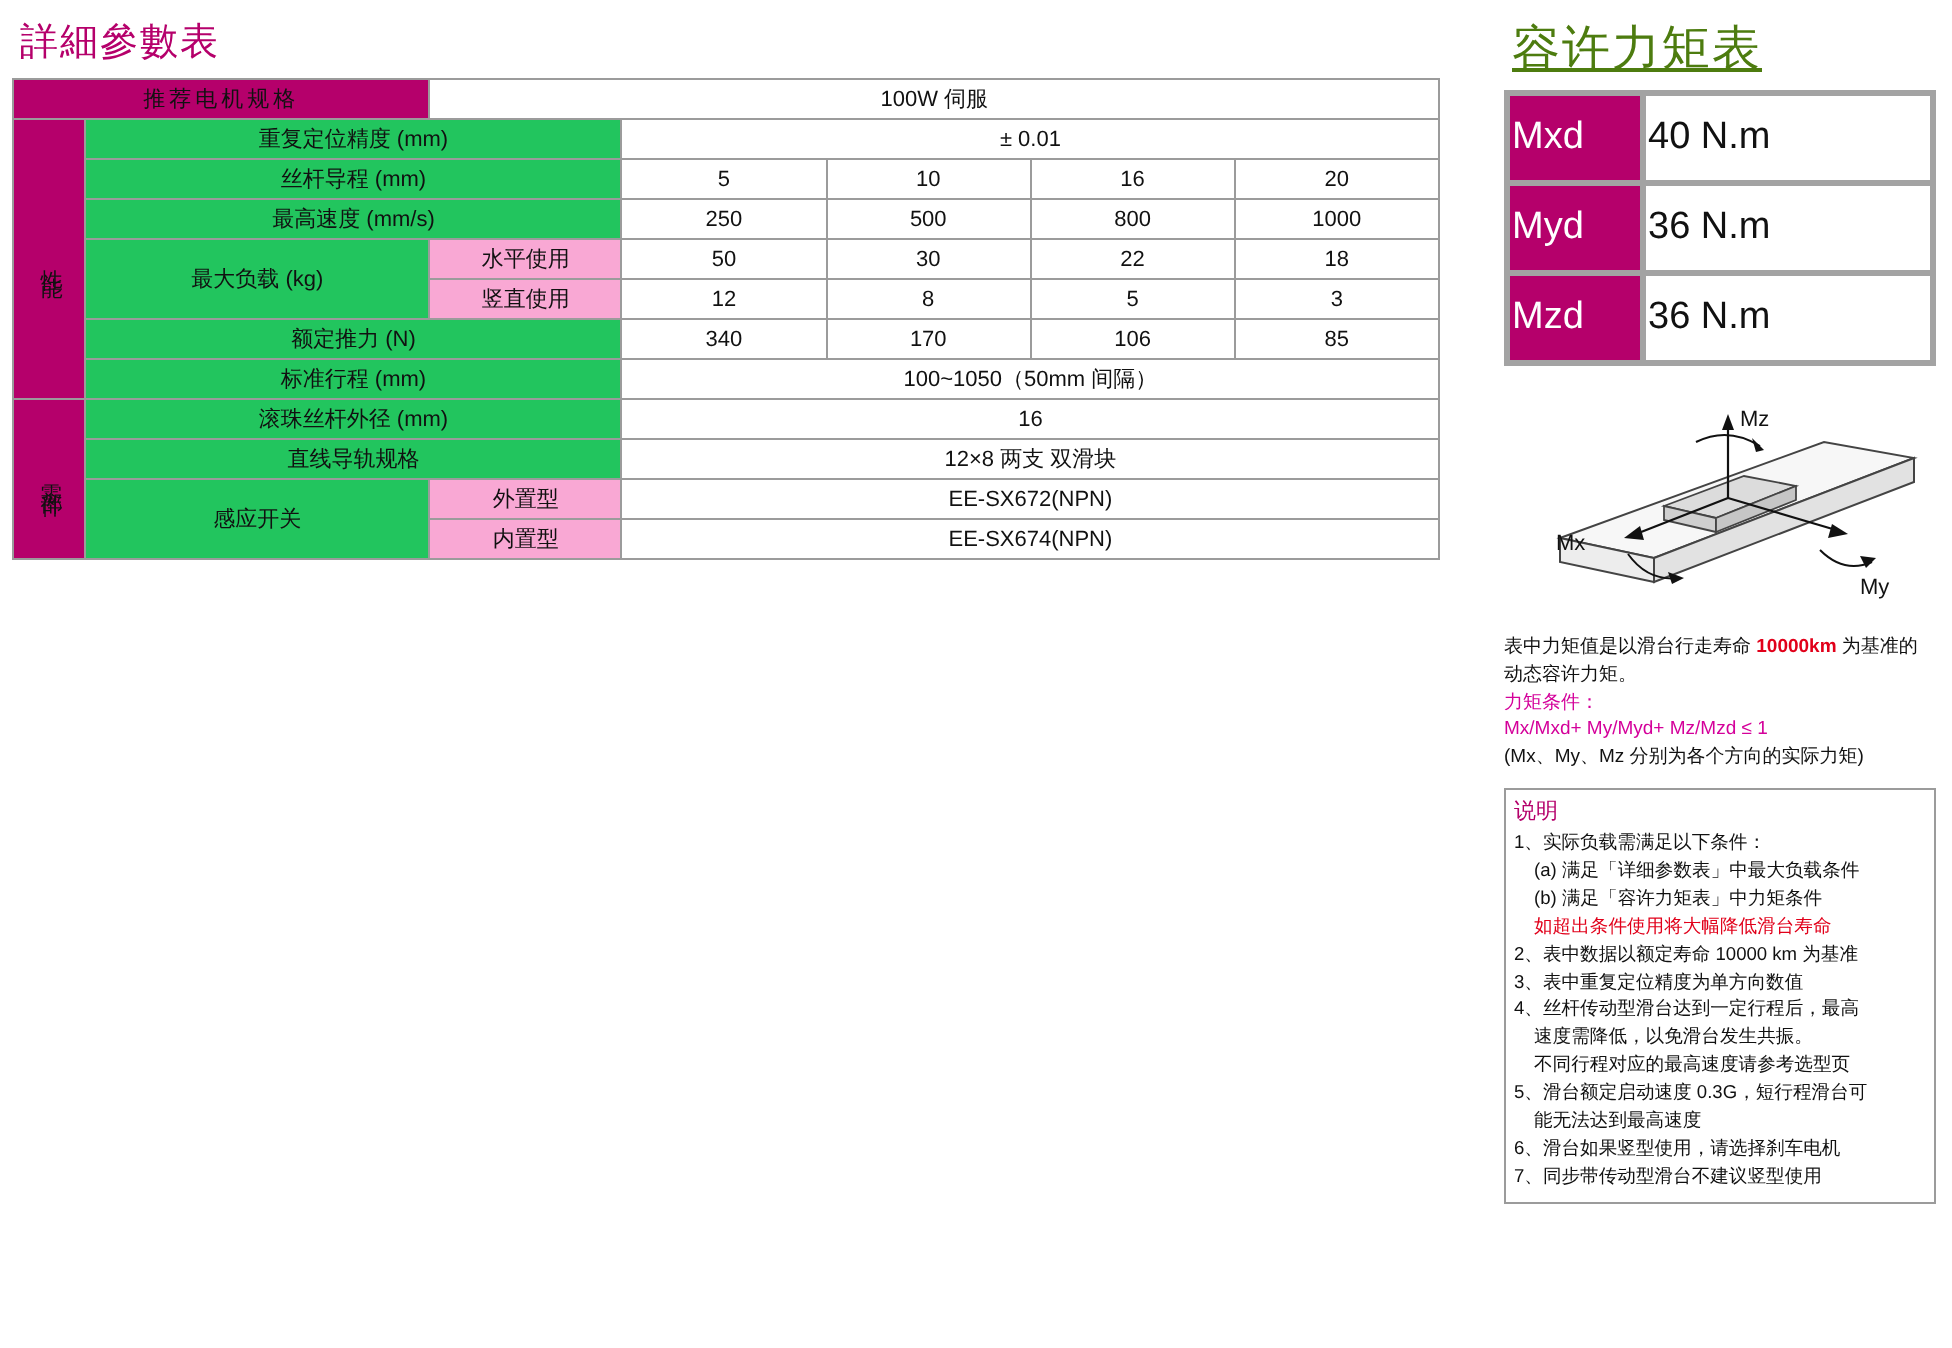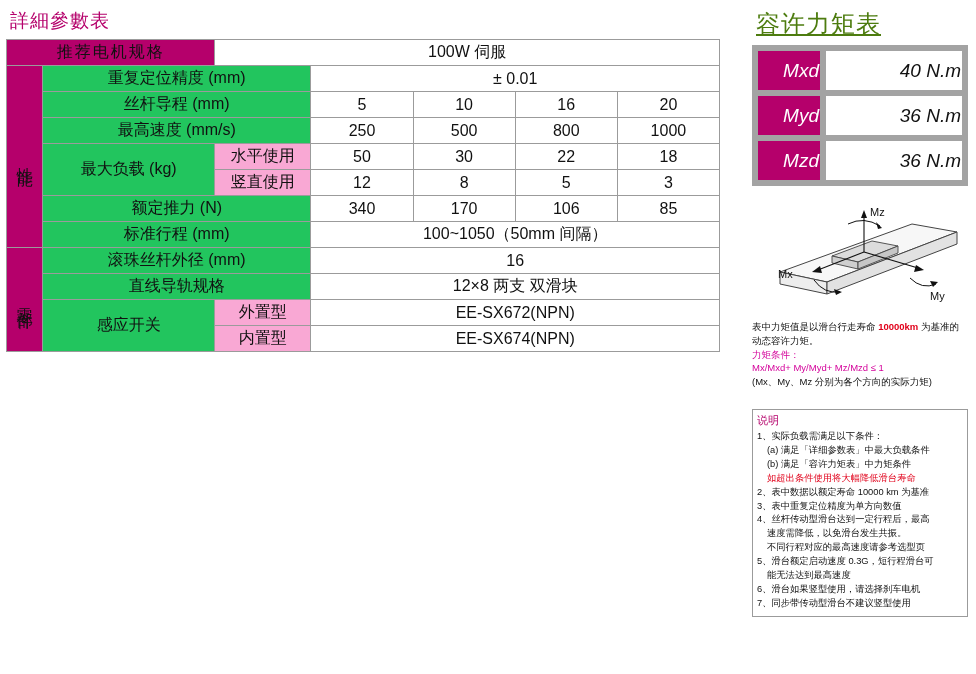--- a/index.html
+++ b/index.html
@@ -31,7 +31,7 @@
     border: 1px solid #9b9b9b;
     text-align: center;
     vertical-align: middle;
-    font-size: 16px;
+    font-size: 11px;
     color: #111;
     padding: 2px 3px;
   }

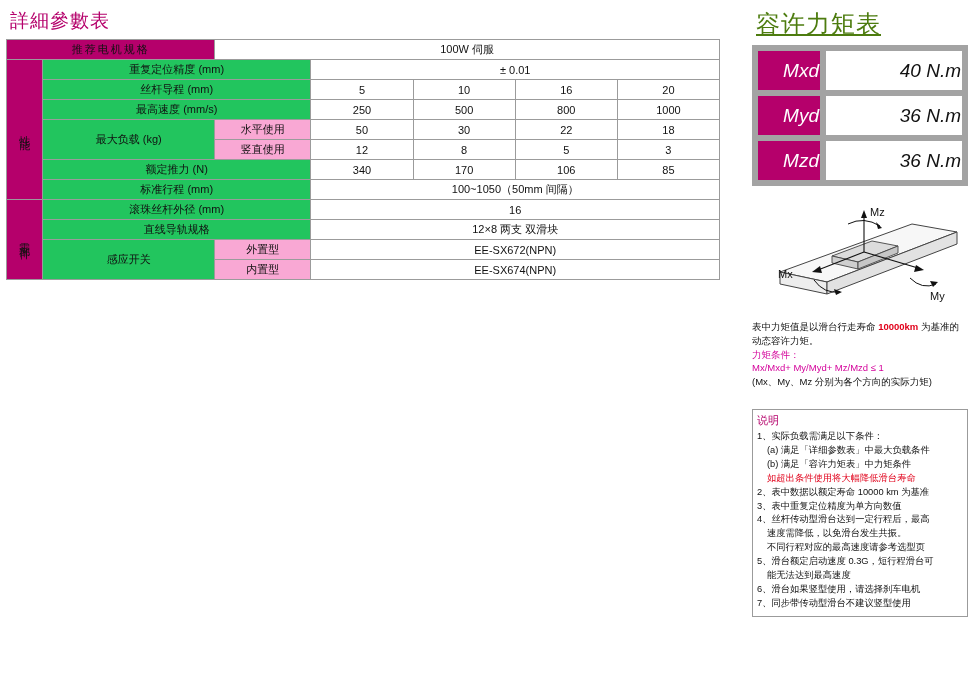--- a/index.html
+++ b/index.html
@@ -85,12 +85,11 @@
     table-layout: fixed;
   }
   table.torque td {
-    border: 6px solid #a3a3a3;
+    border: 3px solid #a3a3a3;
     height: 45px;
-    text-align: right;
+    text-align: left;
     font-size: 19px;
     color: #111;
-    font-style: italic;
   }
   table.torque td.k {
     background: #b5006b;

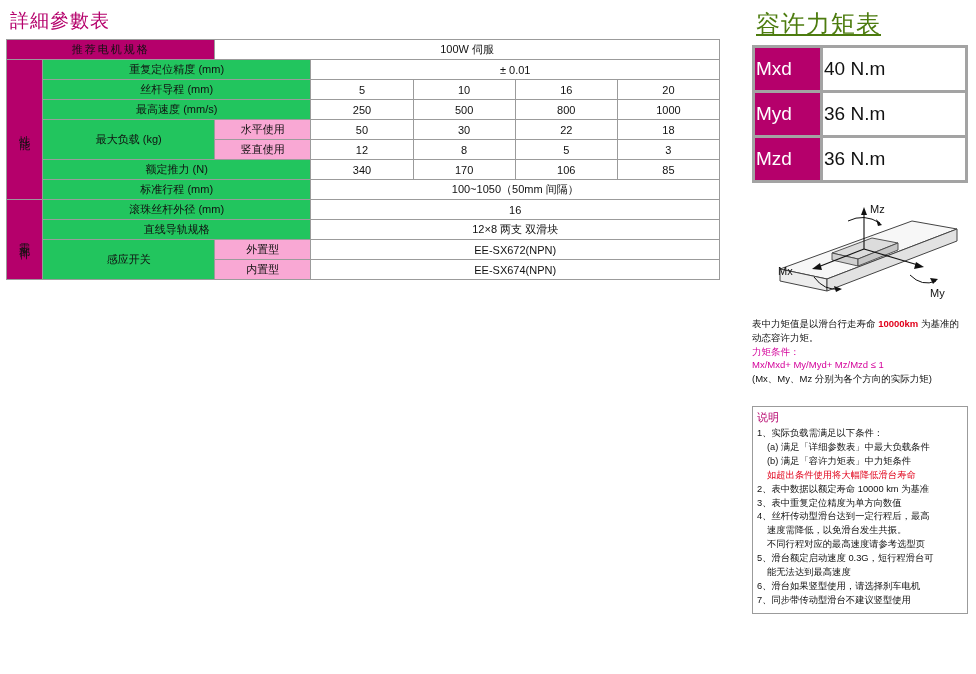--- a/index.html
+++ b/index.html
@@ -114,7 +114,7 @@
   .note-block .red { color: #e1001a; font-weight: bold; }
 
   .desc-box {
-    margin-top: 20px;
+    margin-top: 8px;
     width: 216px;
     border: 1px solid #9b9b9b;
     padding: 3px 4px 5px 4px;

